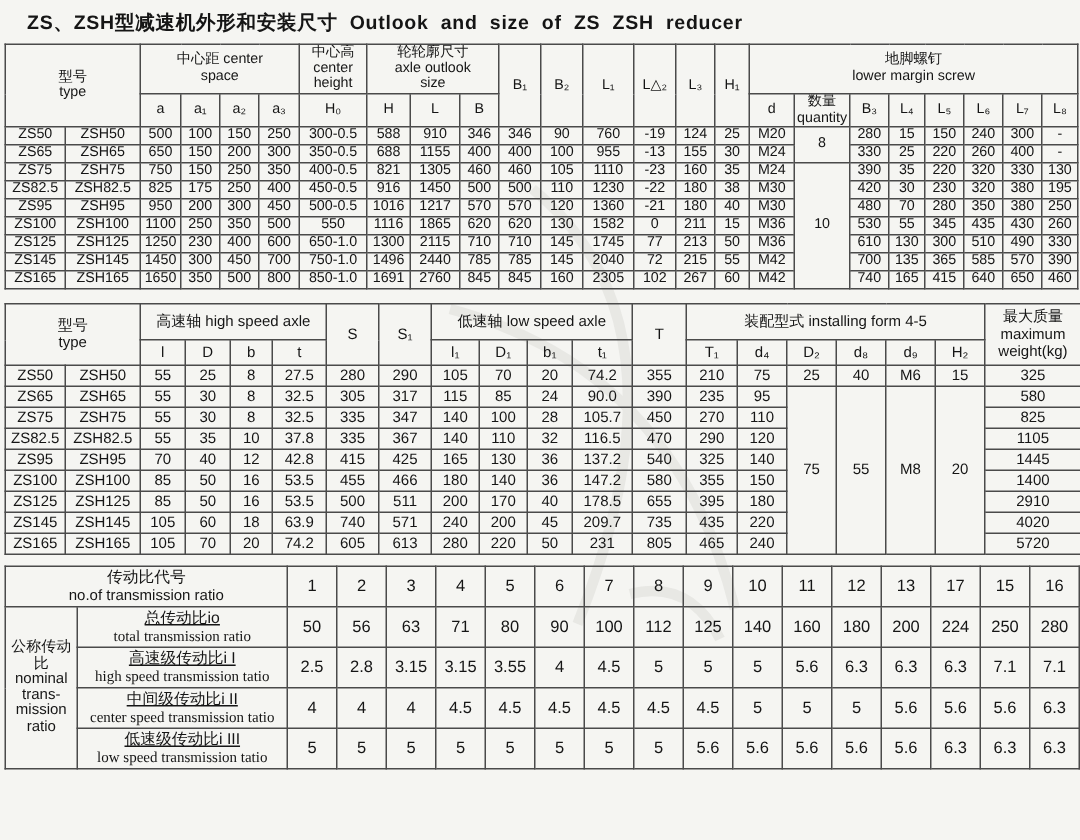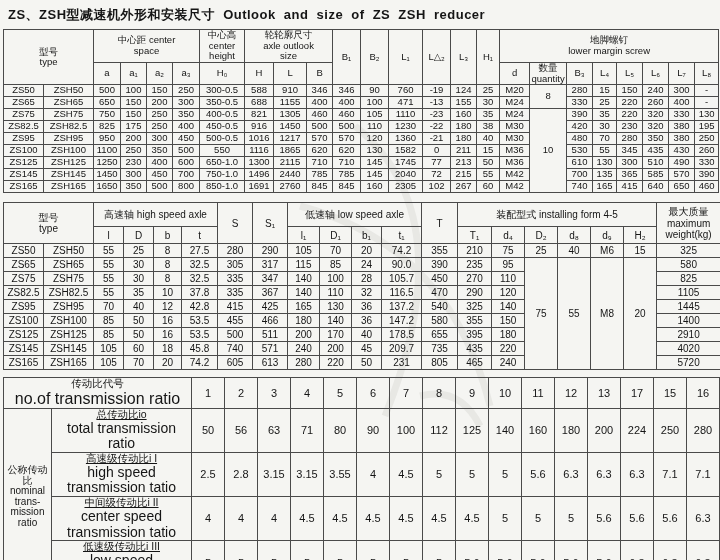--- a/index.html
+++ b/index.html
@@ -12,7 +12,7 @@
   .page{position:relative;width:720px;height:560px;}
   .wm{position:absolute;left:0;top:0;z-index:0;pointer-events:none;}
   .doc-title{
-    position:relative;z-index:1;margin:6px 0 5px 8px;
+    position:relative;z-index:1;margin:6px 0 5px 18px;
     font-size:13px;font-weight:bold;letter-spacing:.5px;white-space:nowrap;
   }
   .doc-title .en{font-weight:bold;word-spacing:4px;margin-left:8px;}

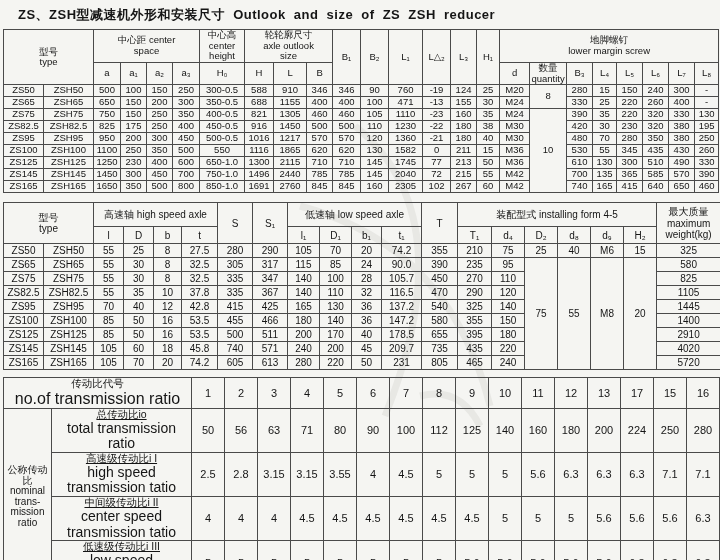--- a/index.html
+++ b/index.html
@@ -175,7 +175,7 @@
           <td>400</td>
           <td>400</td>
           <td>100</td>
-          <td>471</td>
+          <td>955</td>
           <td>-13</td>
           <td>155</td>
           <td>30</td>

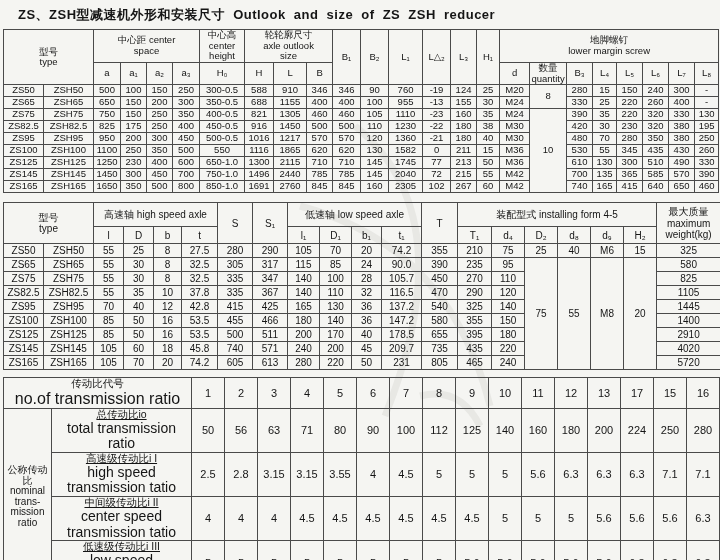--- a/index.html
+++ b/index.html
@@ -561,7 +561,7 @@
           <td>105</td>
           <td>60</td>
           <td>18</td>
-          <td>45.8</td>
+          <td>63.9</td>
           <td>740</td>
           <td>571</td>
           <td>240</td>

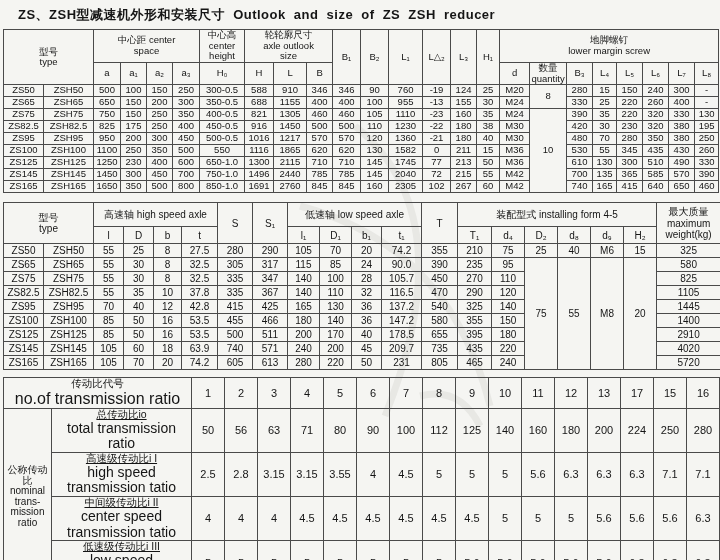--- a/index.html
+++ b/index.html
@@ -48,7 +48,7 @@
   #t3 .rlabel .zh{font-size:10.5px;display:block;text-decoration:underline;}
   #t3 .rlabel .en{font-size:14px;display:block;}
   #t3 thead th.hl{font-size:10.5px;}
-  #t3 thead th.hl .en{font-size:16px;display:block;}
+  #t3 thead th.hl .en{font-size:10px;display:block;}
 </style>
 </head>
 <body>

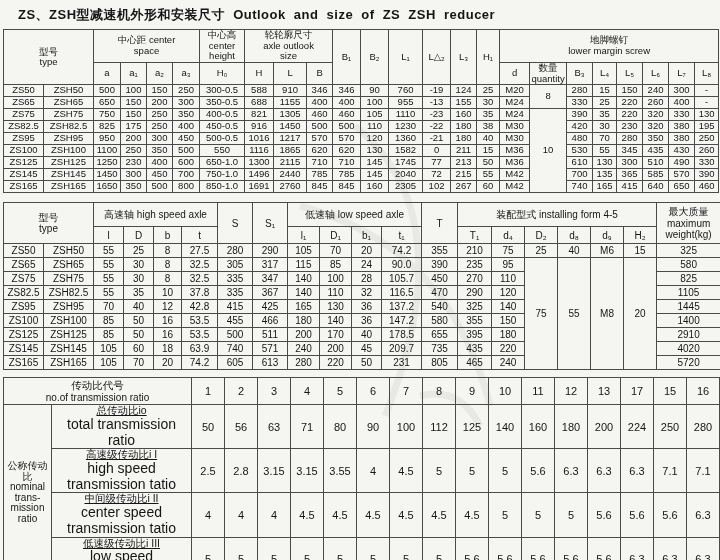--- a/index.html
+++ b/index.html
@@ -46,7 +46,7 @@
   #t3 tbody tr{height:27px;}
   #t3 .side{font-size:10px;line-height:1.05;}
   #t3 .rlabel .zh{font-size:10.5px;display:block;text-decoration:underline;}
-  #t3 .rlabel .en{font-size:14px;display:block;}
+  #t3 .rlabel .en{font-size:10px;display:block;font-family:Liberation Serif, serif;}
   #t3 thead th.hl{font-size:10.5px;}
   #t3 thead th.hl .en{font-size:10px;display:block;}
 </style>

